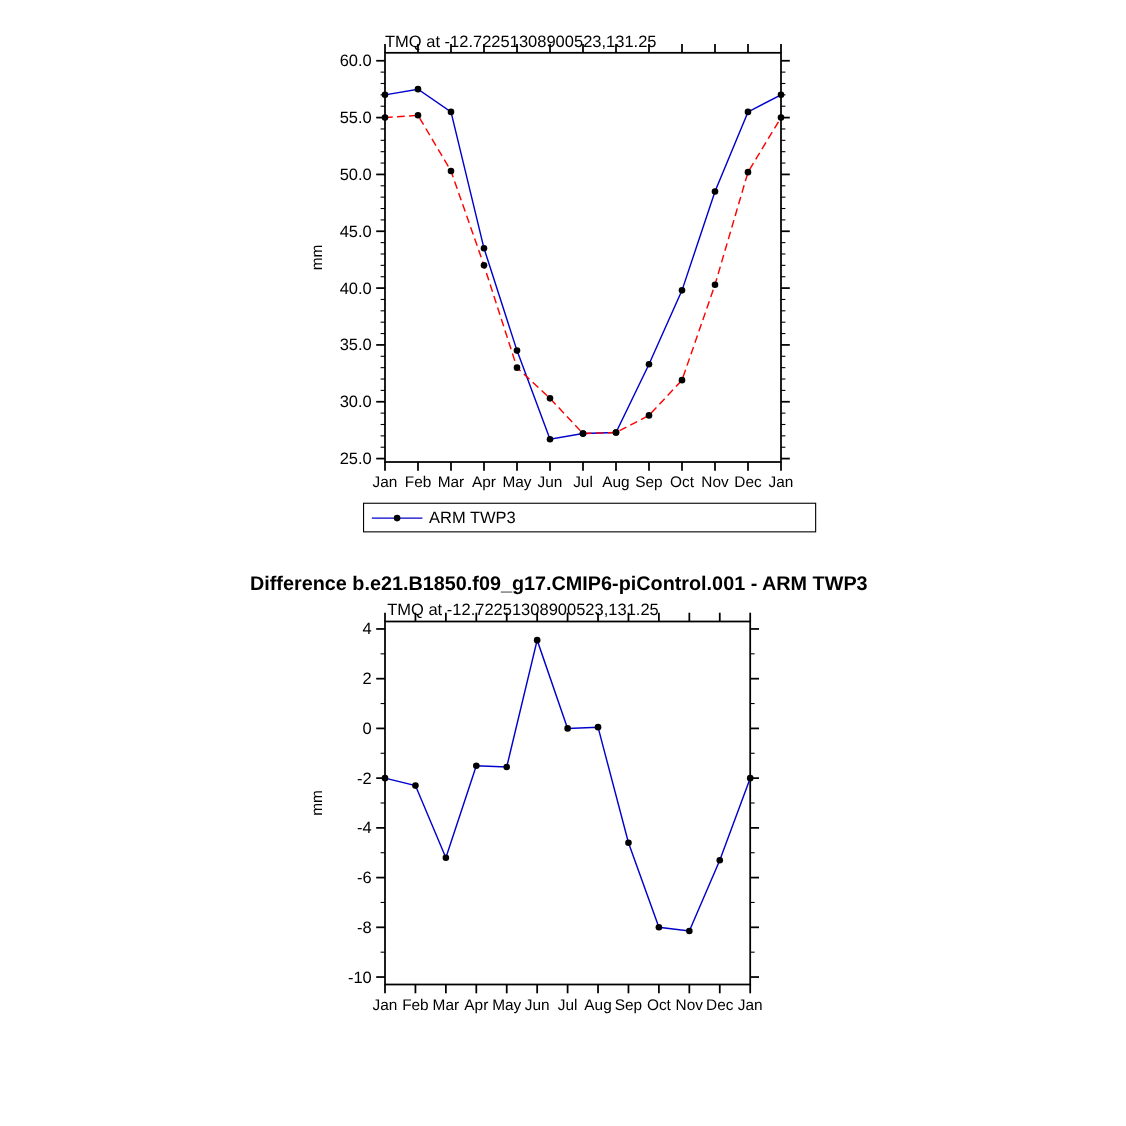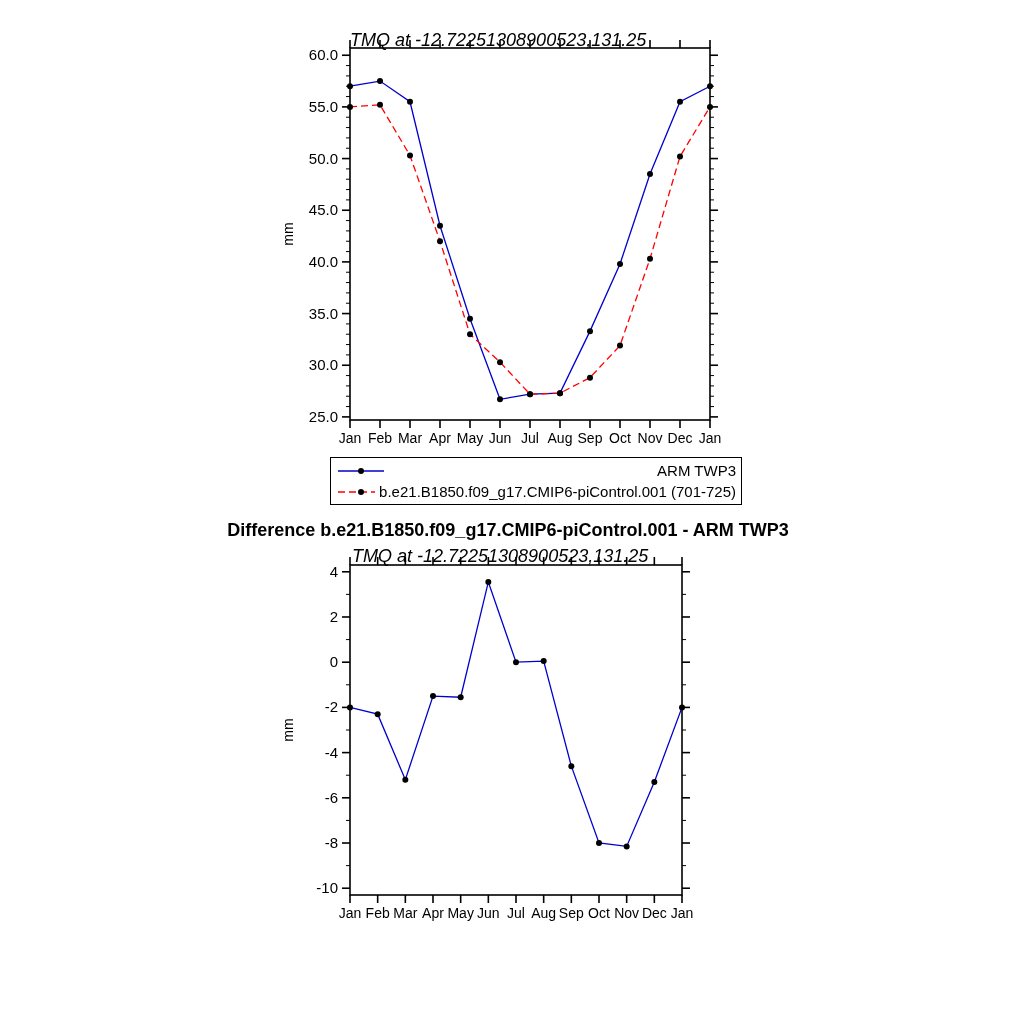--- a/index.html
+++ b/index.html
@@ -6,7 +6,7 @@
   html,body { background:#ffffff; font-family:"Liberation Sans", sans-serif; color:#000; }
   .page { position:relative; width:1024px; height:1024px; background:#ffffff; overflow:hidden; }
   .chart-title { position:absolute; font-weight:bold; font-size:18px; text-align:center; white-space:nowrap; }
-  .chart-subtitle { position:absolute; font-size:18px; white-space:nowrap;font-style:italic; }
+  .chart-subtitle { position:absolute; font-size:15px; white-space:nowrap; }
   .ylabel { position:absolute; font-size:14px; transform:translate(-50%,-50%) rotate(-90deg); transform-origin:center; }
   .plots-canvas { position:absolute; left:0; top:0; }
   svg text { font-family:"Liberation Sans", sans-serif; fill:#000; }

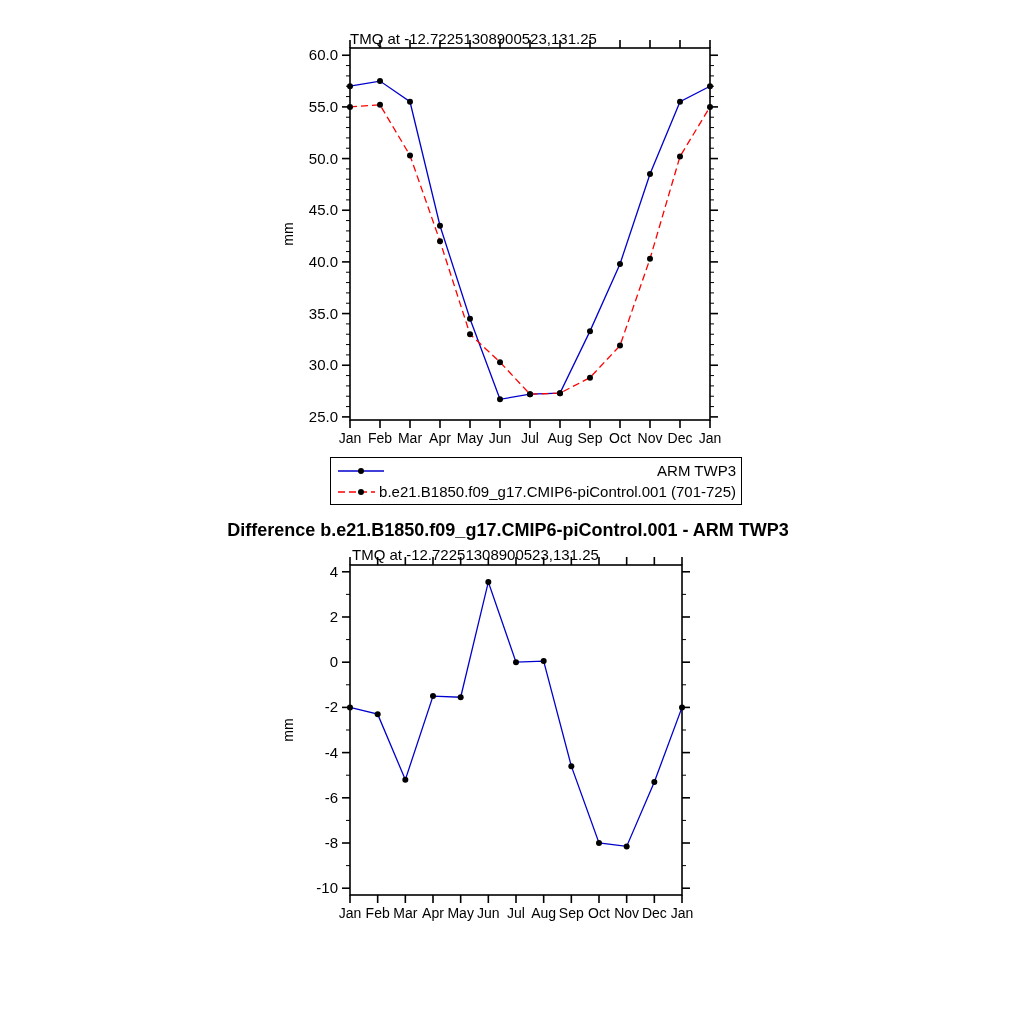--- a/index.html
+++ b/index.html
@@ -12,7 +12,7 @@
   svg text { font-family:"Liberation Sans", sans-serif; fill:#000; }
   .legend { position:absolute; left:330px; top:457px; width:412px; border:1px solid #000; background:#fff;
             padding:2px 5px; display:flex; flex-direction:column; justify-content:center; }
-  .legend-row { display:flex; align-items:center; height:21px; gap:4px;justify-content:space-between; }
+  .legend-row { display:flex; align-items:center; height:21px; gap:4px; }
   .legend-label { font-size:15px; white-space:nowrap; }
   #title0 { left:260px; top:5px;  width:580px; }
   #sub0   { left:350px; top:30px; }

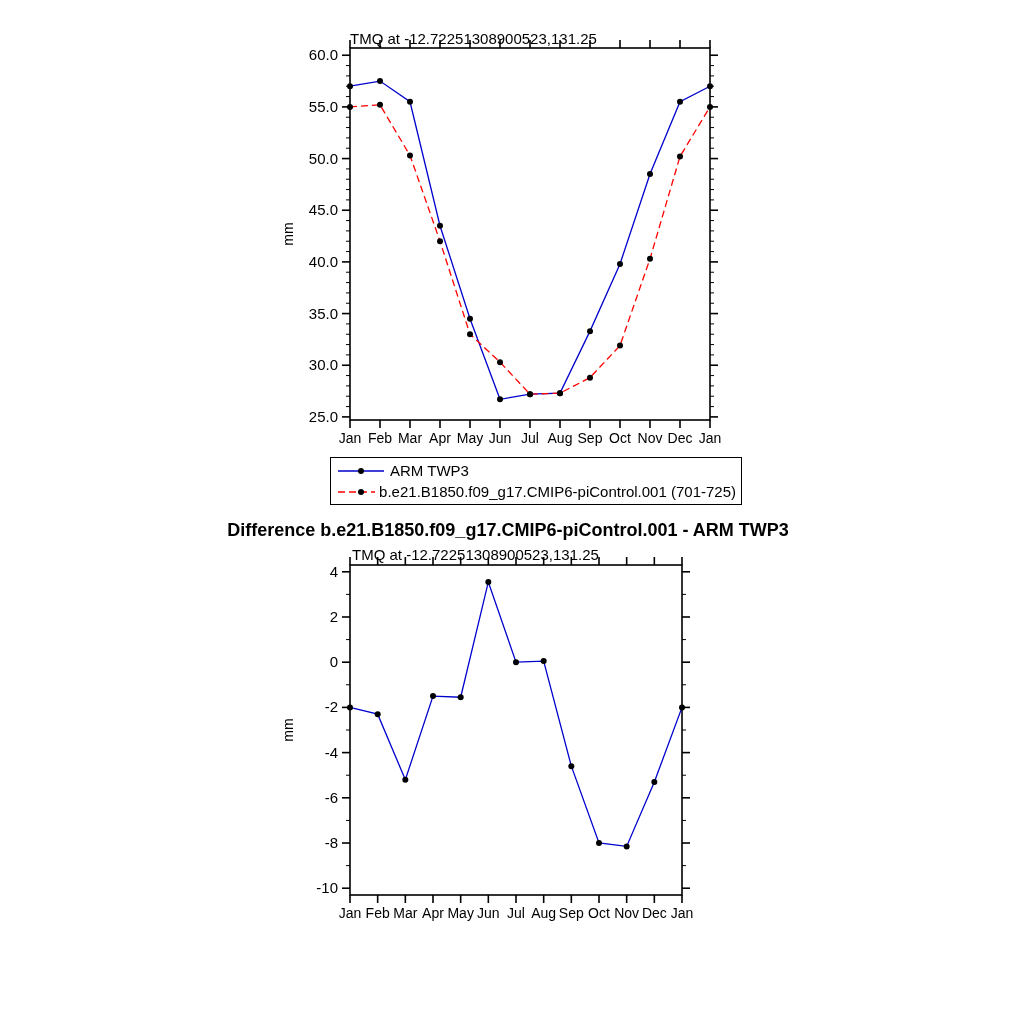--- a/index.html
+++ b/index.html
@@ -288,13 +288,6 @@
         </svg>
       <span class="legend-label">ARM TWP3</span>
     </div>
-    <div class="legend-row">
-      <svg class="legend-sample" width="50" height="14">
-          <line x1="2" x2="48" y1="7" y2="7" stroke="#ff0000" stroke-width="1.3" stroke-dasharray="7,4"></line>
-          <circle cx="25" cy="7" r="3" fill="#000000"></circle>
-        </svg>
-      <span class="legend-label">b.e21.B1850.f09_g17.CMIP6-piControl.001 (701-725)</span>
-    </div>
   </div>
 
 </div>

